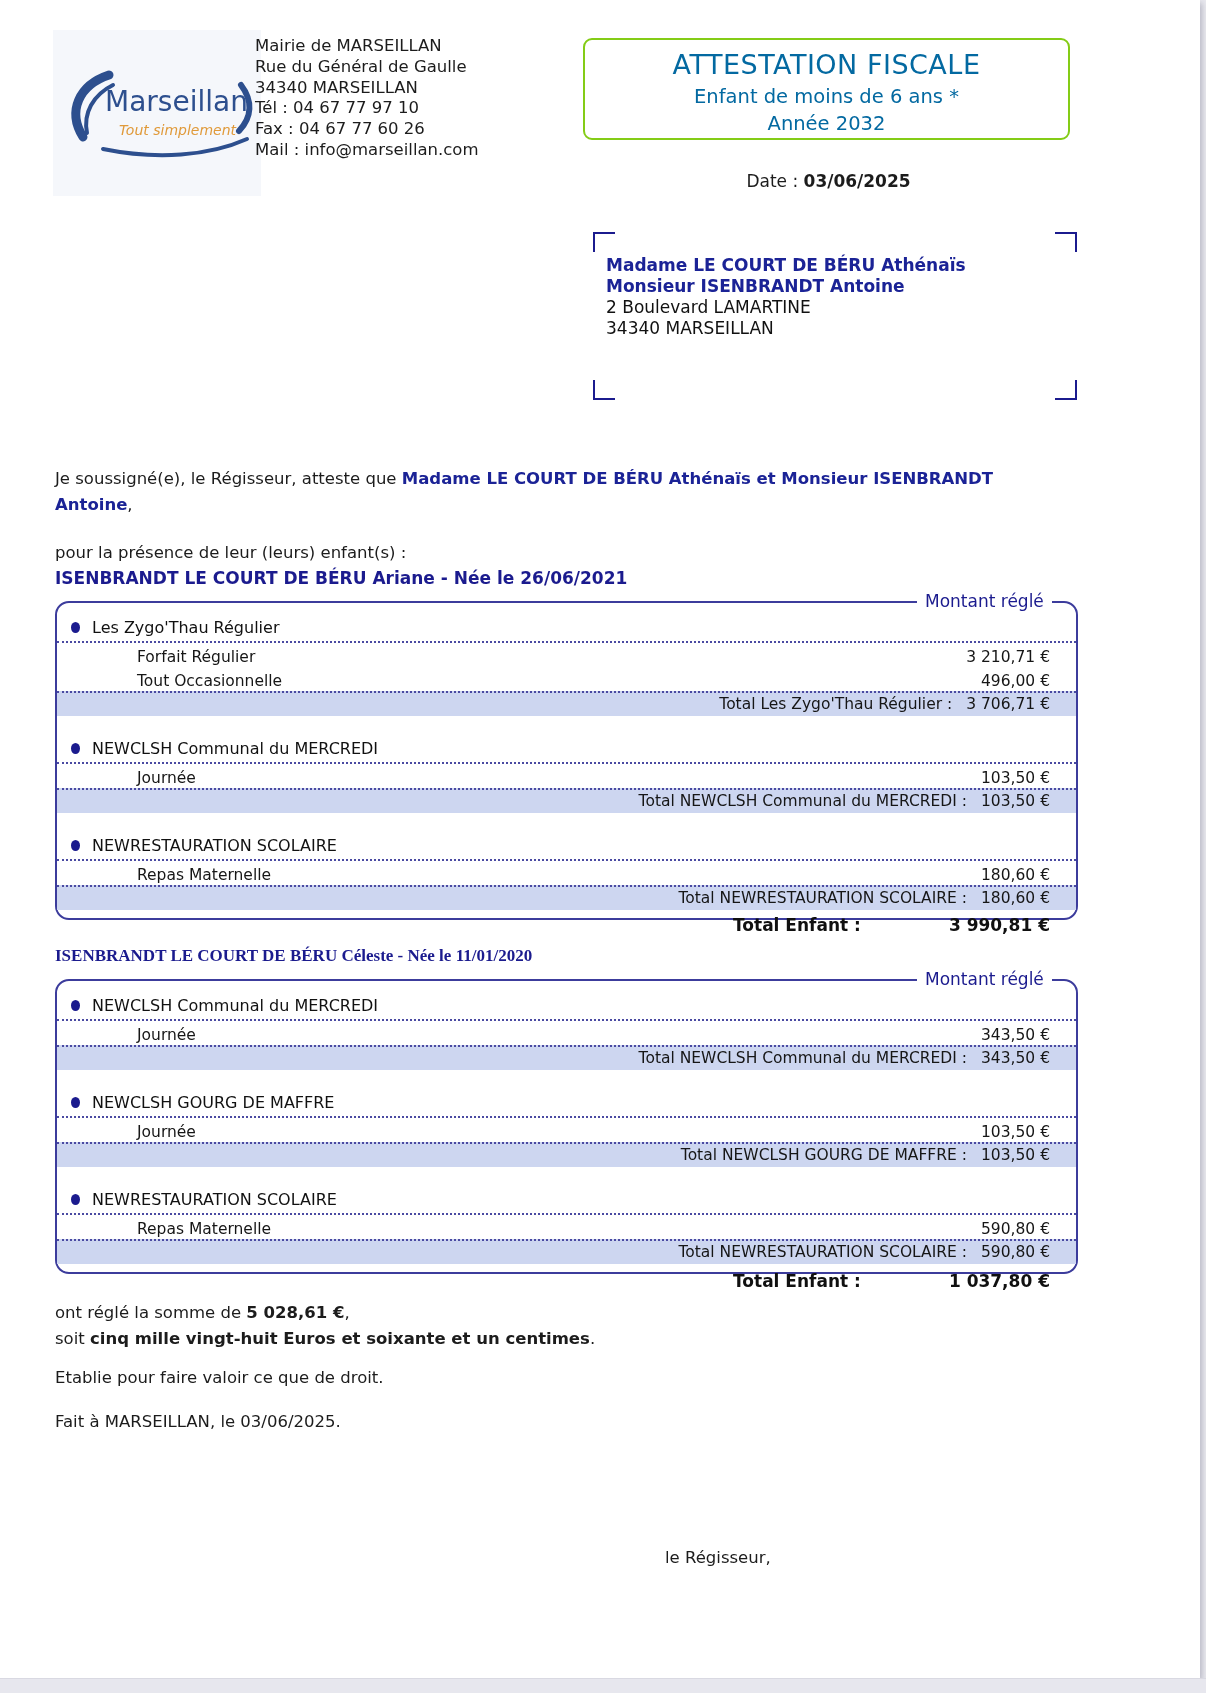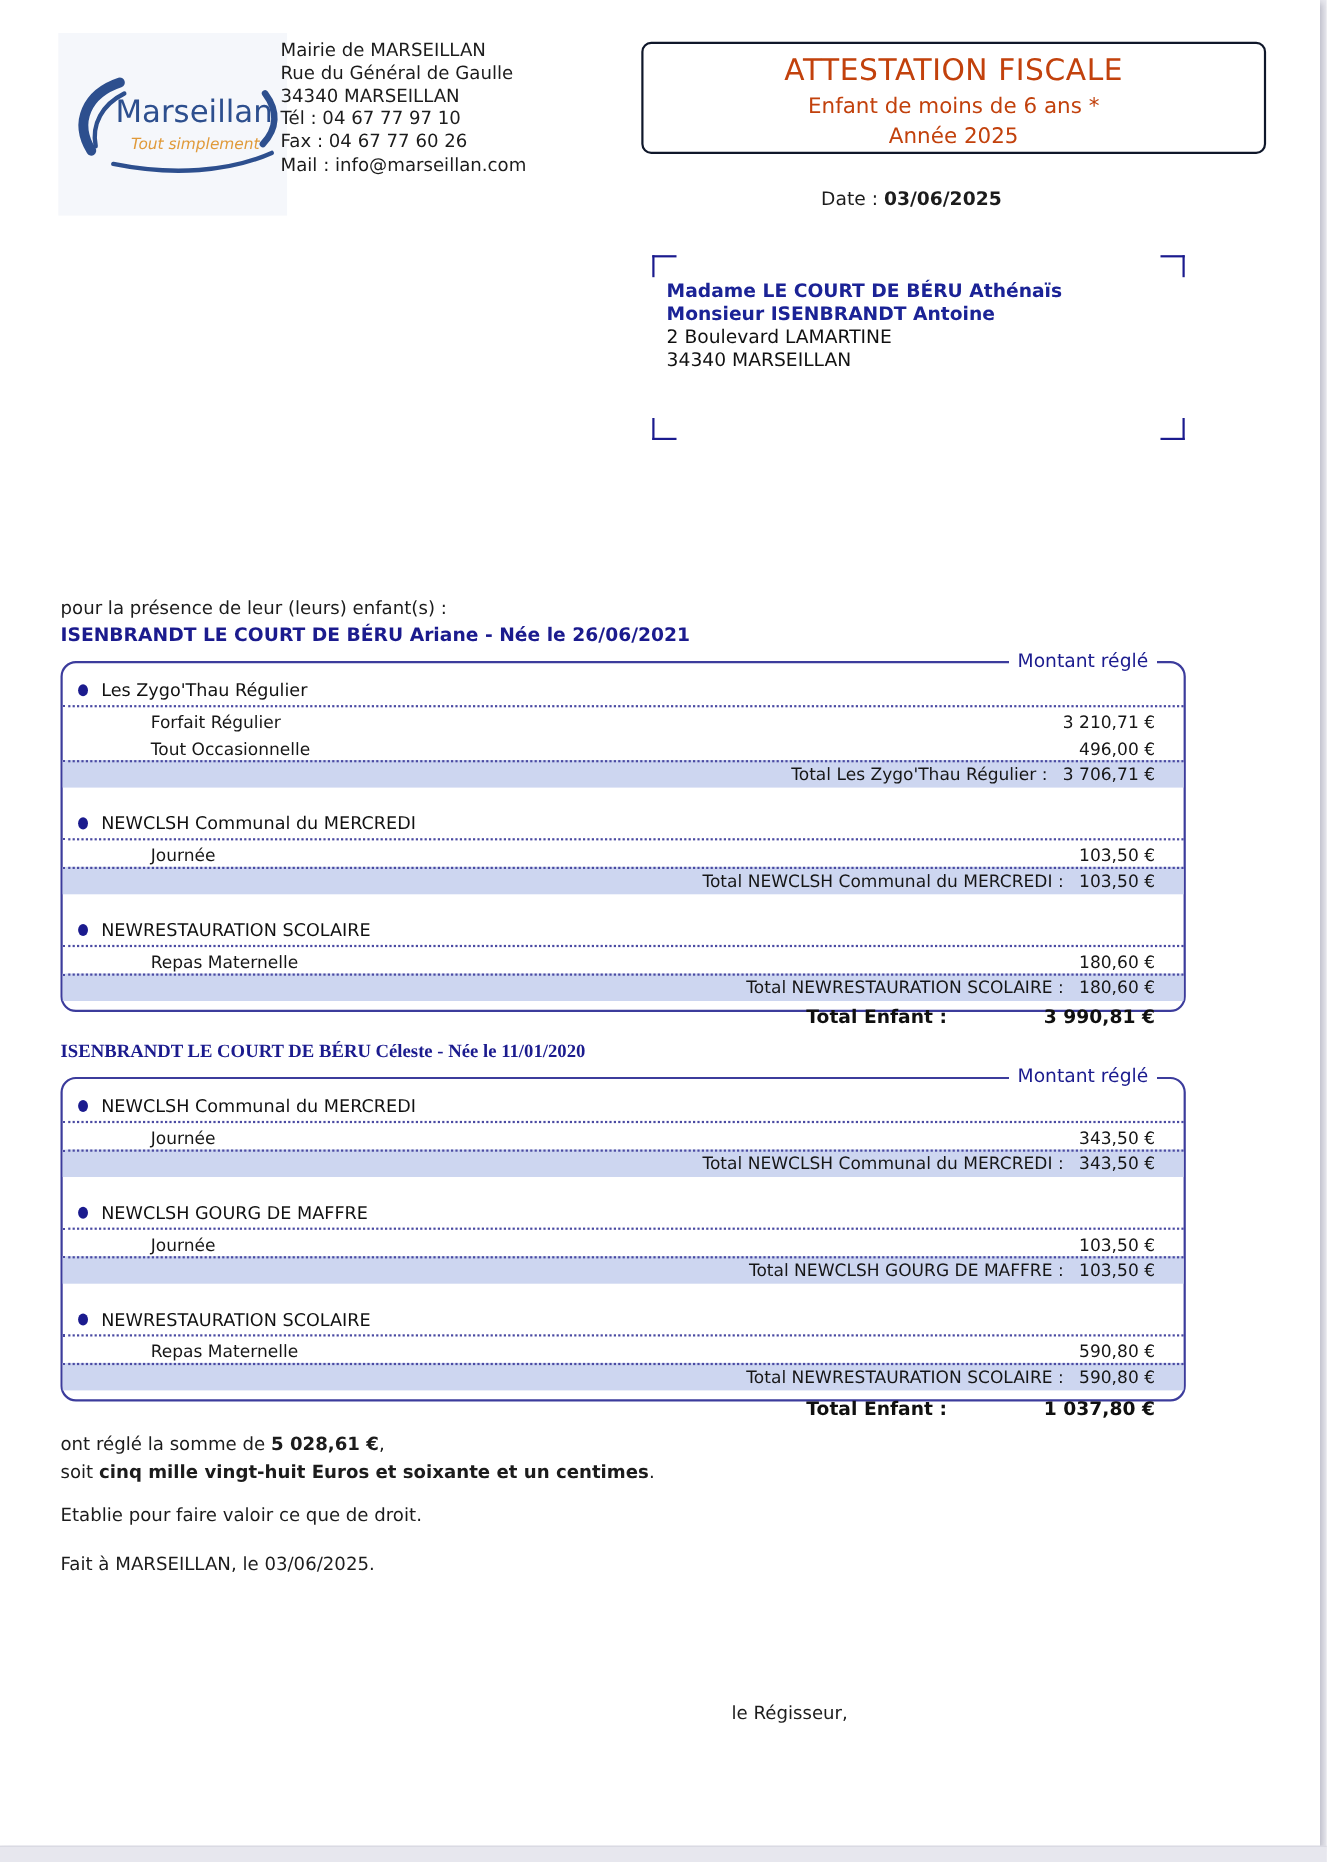--- a/index.html
+++ b/index.html
@@ -27,9 +27,9 @@
     font-size:16.5px; line-height:20.8px; color:#1c1c1c; white-space:nowrap;
   }
   .title-box {
-    position:absolute; left:583px; top:38px; width:568px; height:102px;
-    border:2px solid #0f172a; border-radius:9px;
-    color:#c2410c; text-align:center; padding-top:7px;
+    position:absolute; left:583px; top:38px; width:487px; height:102px;
+    border:2px solid #84cc16; border-radius:9px;
+    color:#0369a1; text-align:center; padding-top:7px;
   }
   .title-box .big   { font-size:27px; line-height:36px; letter-spacing:.5px; }
   .title-box .small { font-size:19.5px; line-height:27px; }

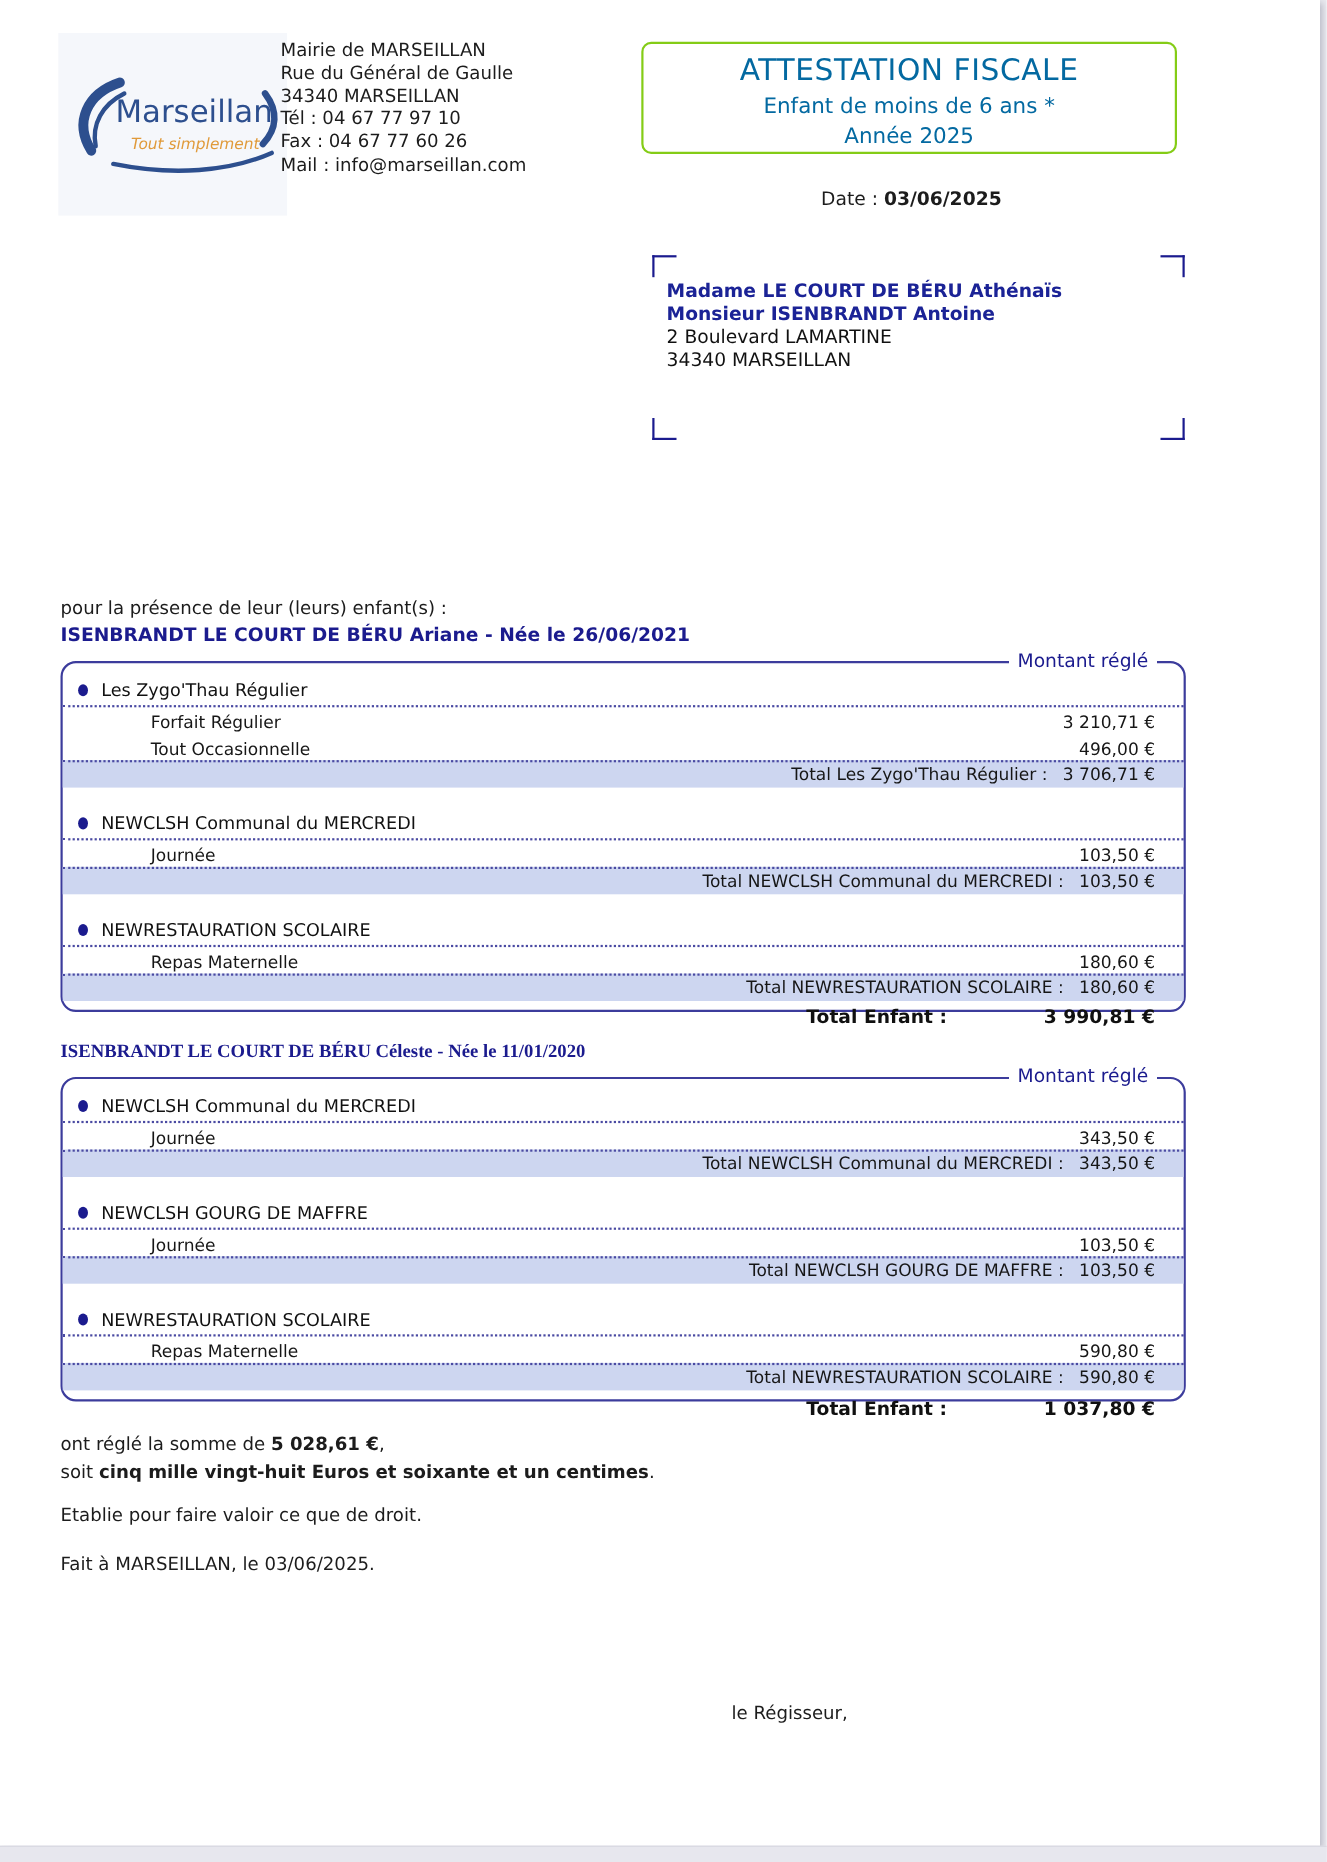--- a/index.html
+++ b/index.html
@@ -133,7 +133,7 @@
   <div class="title-box">
     <div class="big">ATTESTATION FISCALE</div>
     <div class="small">Enfant de moins de 6 ans *</div>
-    <div class="small">Année 2025</div>
+    <div class="small">Année 2032</div>
   </div>
 
   <div class="date-line"><span>Date : </span><b>03/06/2025</b></div>

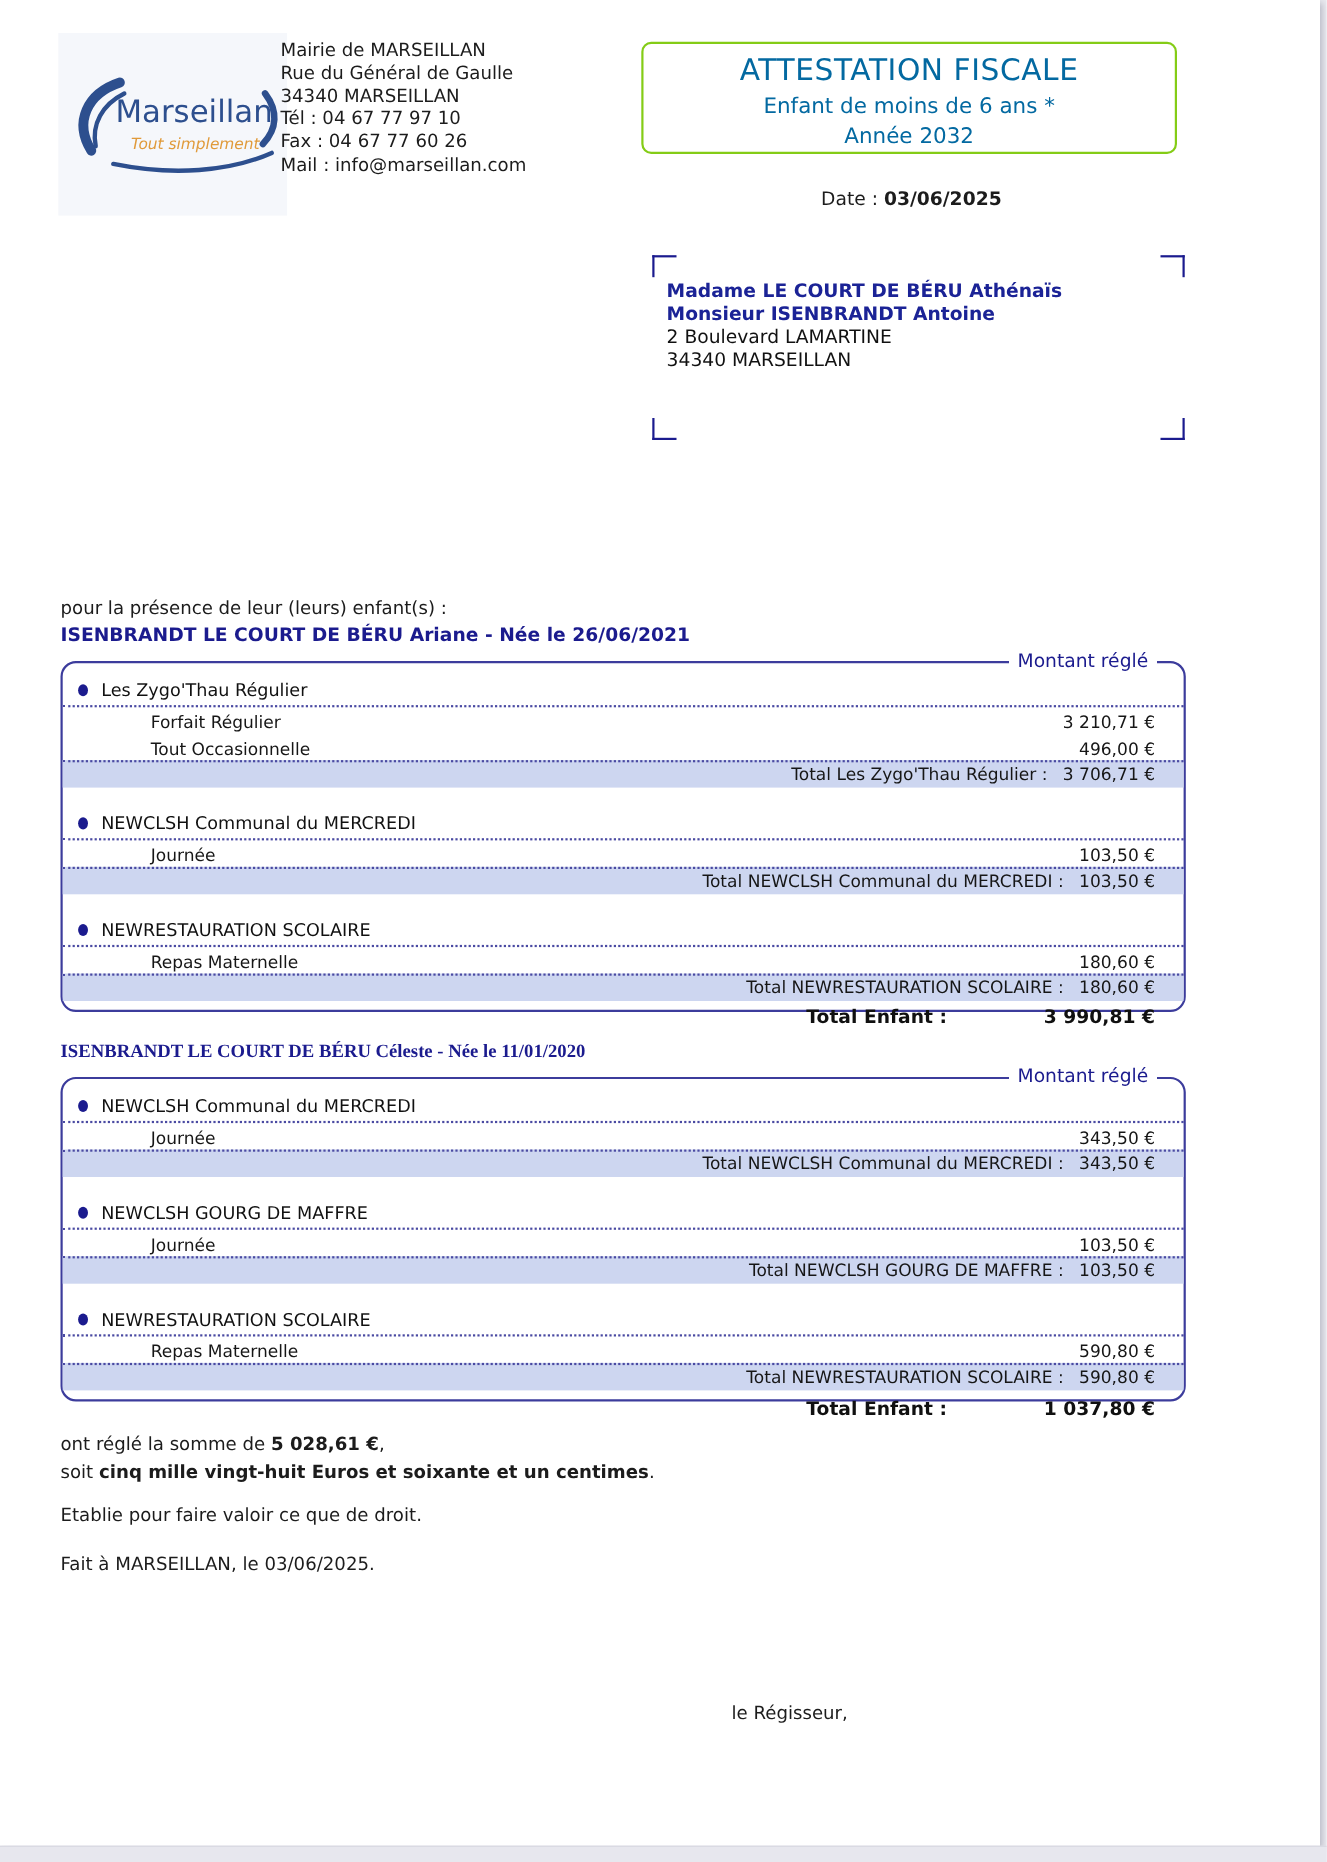--- a/index.html
+++ b/index.html
@@ -150,6 +150,7 @@
     <div>34340 MARSEILLAN</div>
   </div>
 
+  <p class="intro"><span>Je soussigné(e), le Régisseur, atteste que </span><span class="navy-b">Madame LE COURT DE BÉRU Athénaïs et Monsieur ISENBRANDT</span><br><span class="navy-b">Antoine</span><span>,</span></p>
   <p class="presence">pour la présence de leur (leurs) enfant(s) :</p>
 
   <div class="child-header ch1">ISENBRANDT LE COURT DE BÉRU Ariane - Née le 26/06/2021</div>

